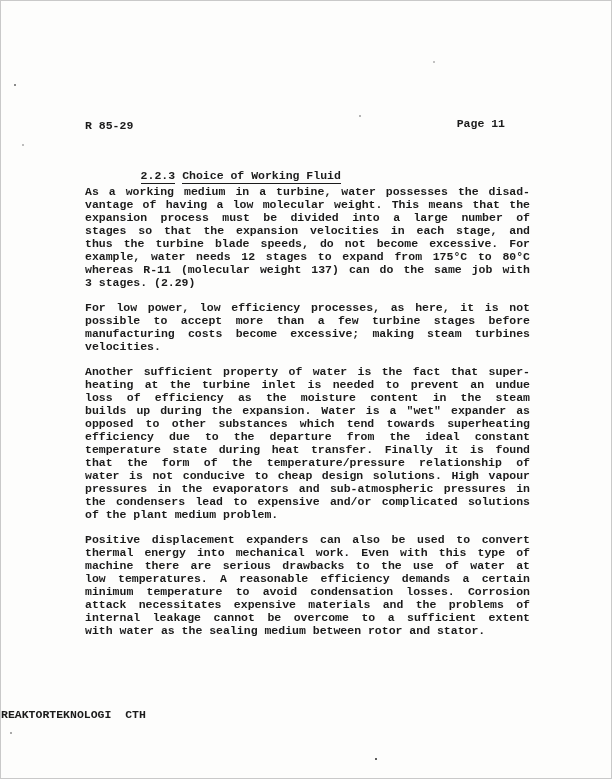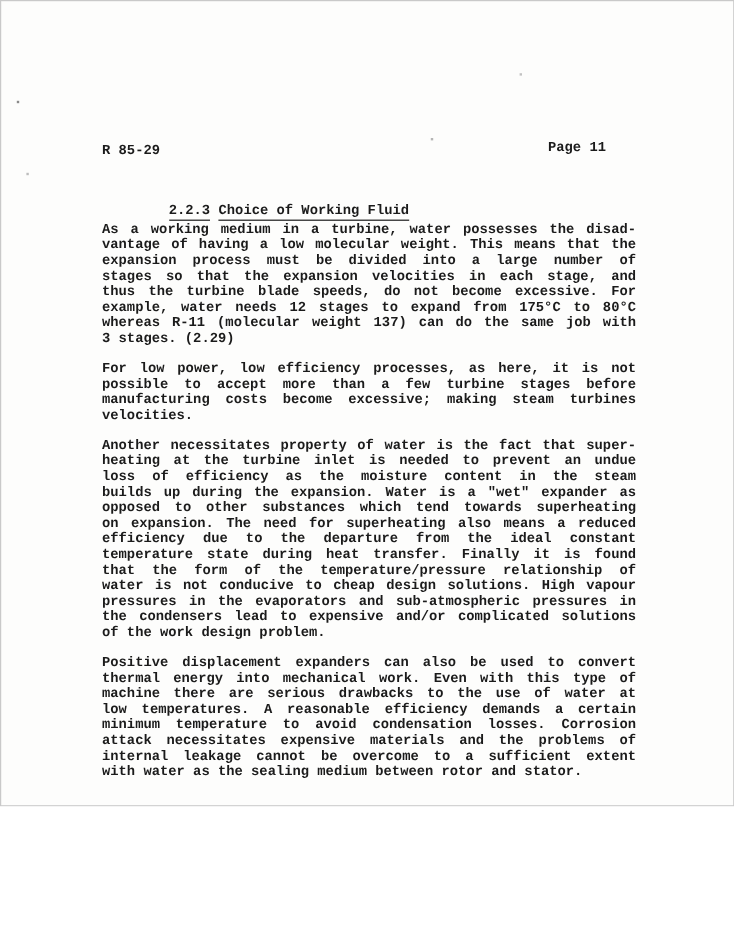--- a/index.html
+++ b/index.html
@@ -10,7 +10,7 @@
   .page {
     position: relative;
     width: 612px;
-    height: 672px;
+    height: 779px;
     background: #fdfdfc;
     box-sizing: border-box;
     border: 1px solid #c9c9c9;

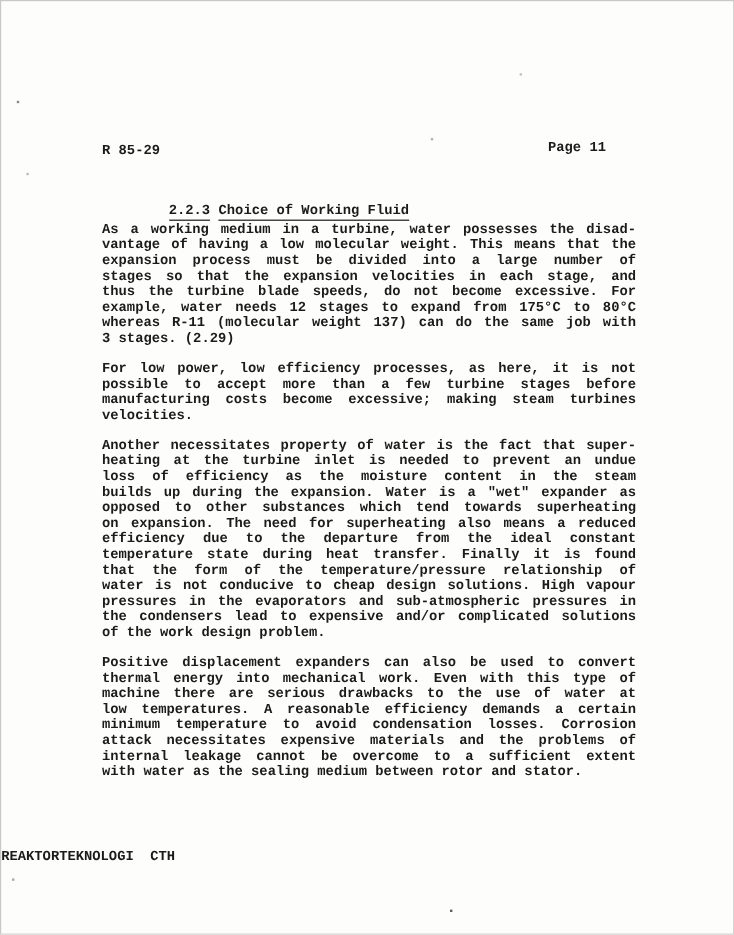--- a/index.html
+++ b/index.html
@@ -119,7 +119,7 @@
         <div class="line last">velocities.</div>
       </div>
       <div class="para">
-        <div class="line">Another necessitates property of water is the fact that super-</div>
+        <div class="line">Another sufficient property of water is the fact that super-</div>
         <div class="line">heating at the turbine inlet is needed to prevent an  undue</div>
         <div class="line">loss of efficiency as the moisture content in the steam</div>
         <div class="line">builds up during the expansion. Water is a "wet" expander as</div>

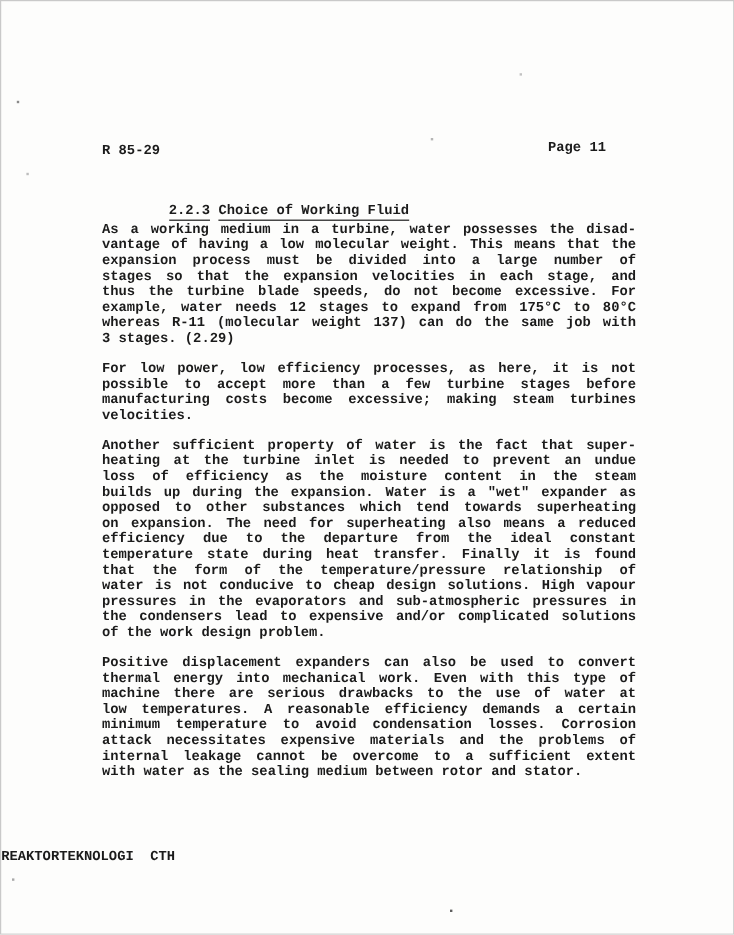--- a/index.html
+++ b/index.html
@@ -124,7 +124,6 @@
         <div class="line">loss of efficiency as the moisture content in the steam</div>
         <div class="line">builds up during the expansion. Water is a "wet" expander as</div>
         <div class="line">opposed to other substances which tend towards superheating</div>
-        <div class="line">on expansion. The need for superheating also means a reduced</div>
         <div class="line">efficiency due to the departure from the ideal constant</div>
         <div class="line">temperature state during heat transfer. Finally it is found</div>
         <div class="line">that the form of the temperature/pressure relationship of</div>

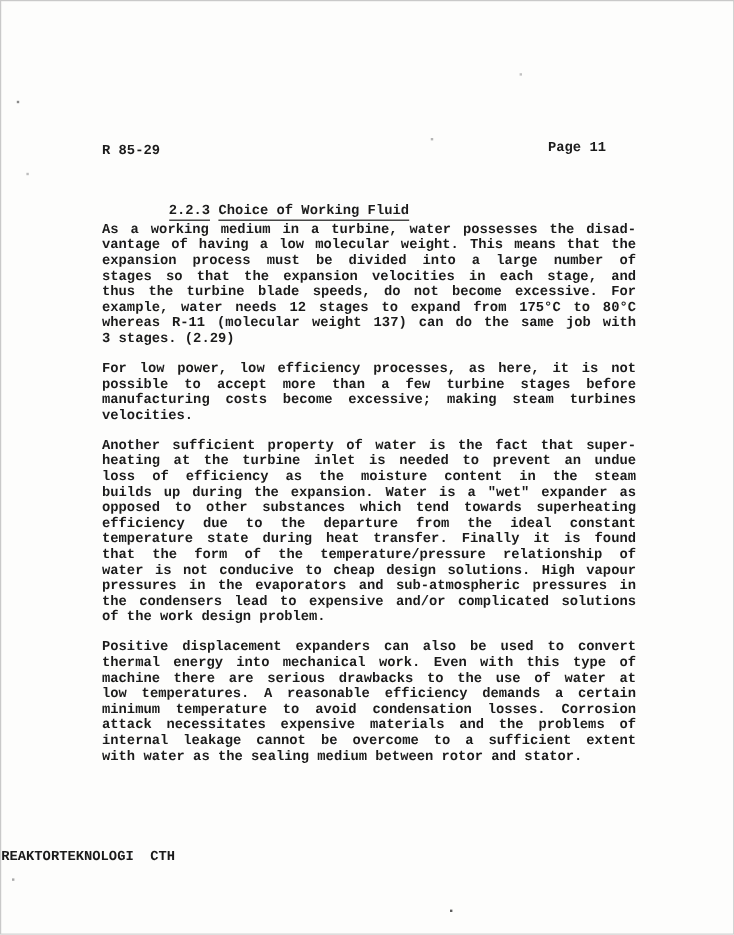--- a/index.html
+++ b/index.html
@@ -130,7 +130,7 @@
         <div class="line">water is not conducive to cheap design solutions. High vapour</div>
         <div class="line">pressures in the evaporators and sub-atmospheric pressures in</div>
         <div class="line">the condensers lead to expensive and/or complicated solutions</div>
-        <div class="line last">of the work design problem.</div>
+        <div class="line last">of the plant medium problem.</div>
       </div>
       <div class="para">
         <div class="line">Positive displacement expanders can also be used to convert</div>

